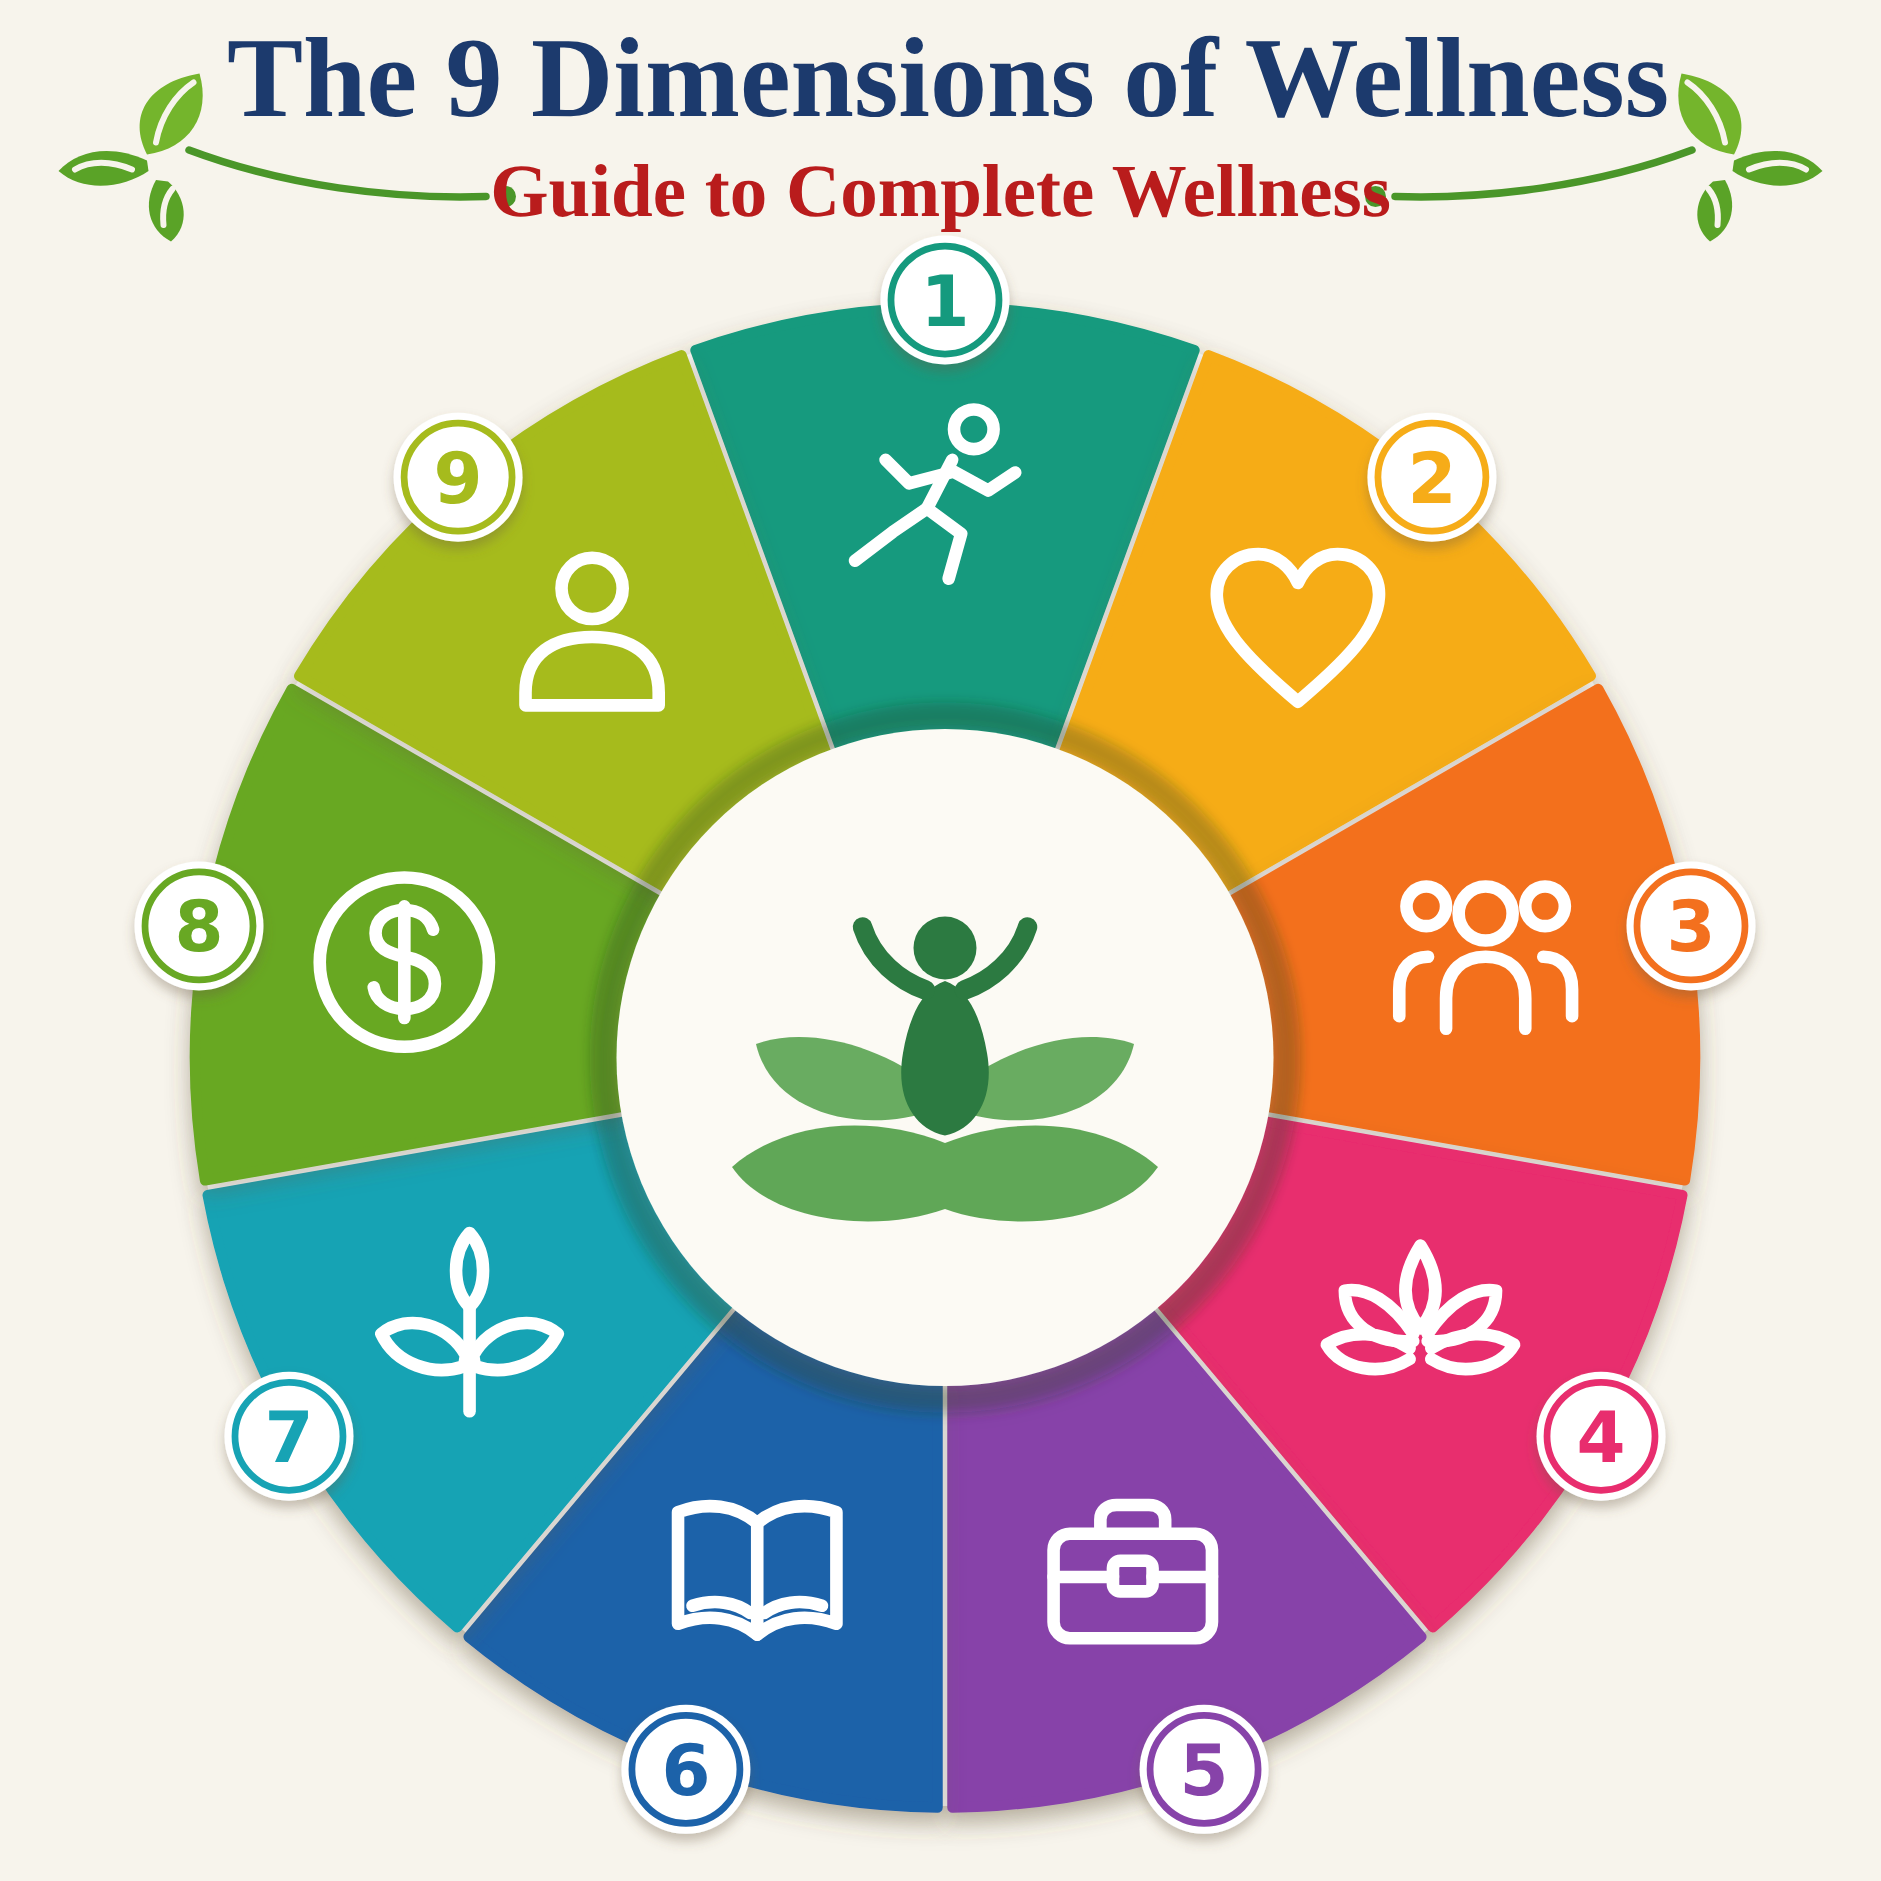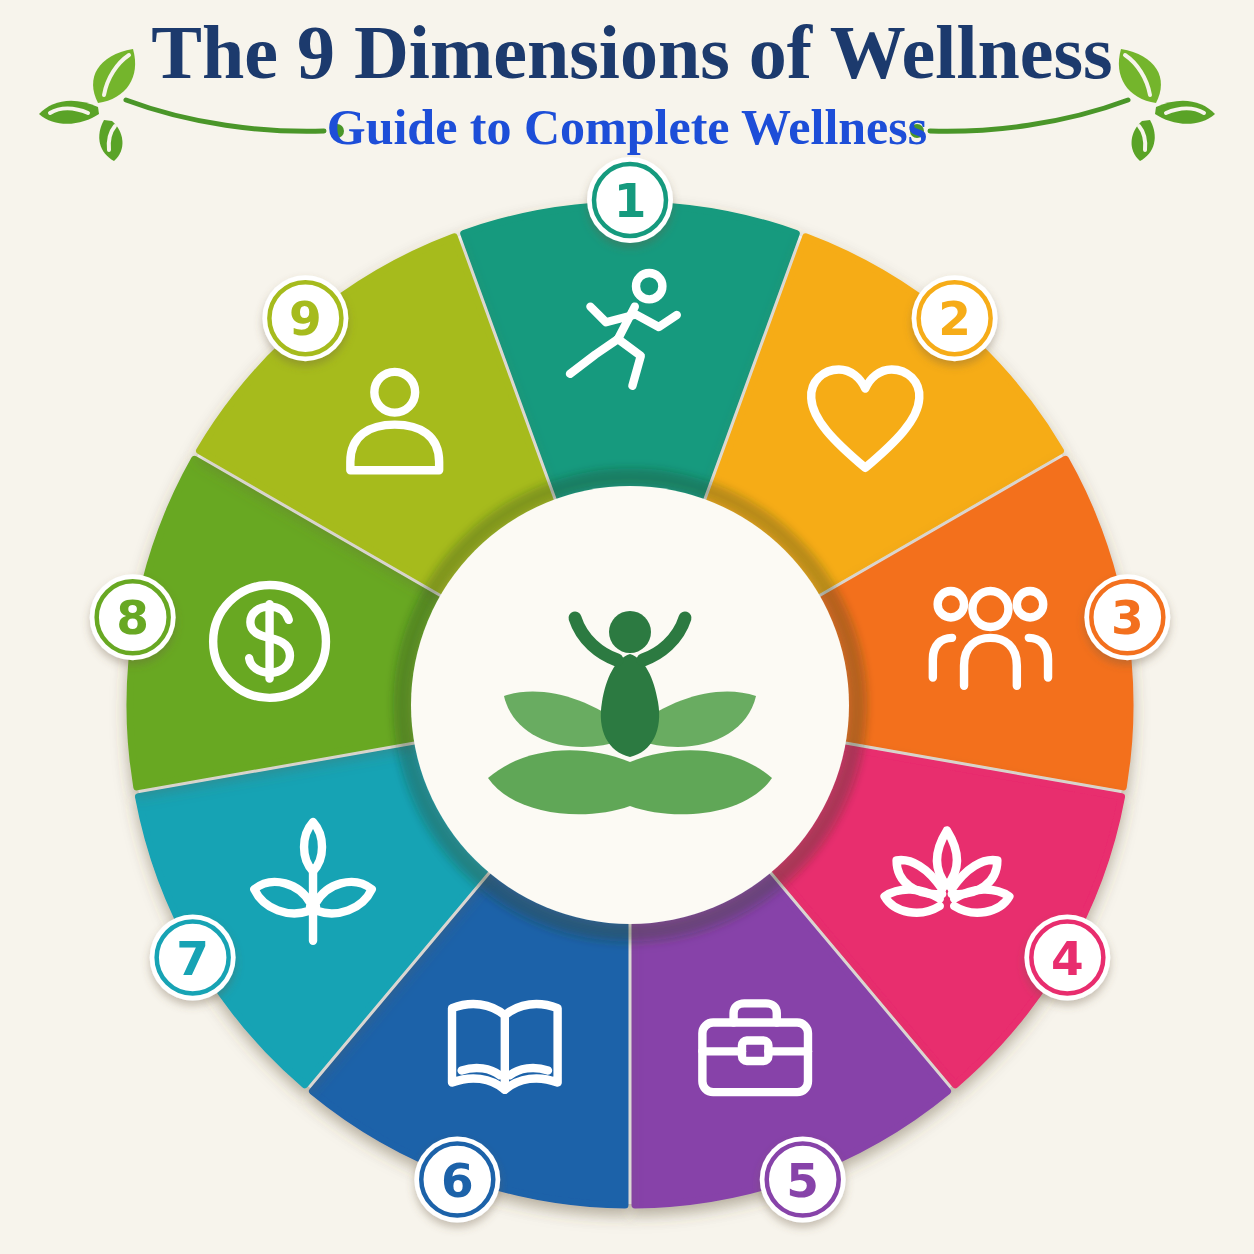--- a/index.html
+++ b/index.html
@@ -53,7 +53,7 @@
         </g>
     </svg>
     <h1 class="page-title" style="color: rgb(28, 58, 109);">The 9 Dimensions of Wellness</h1>
-    <h2 class="page-subtitle" style="color: #1d4ed8;">Guide to Complete Wellness</h2>
+    <h2 class="page-subtitle" style="color: #b91c1c;">Guide to Complete Wellness</h2>
   </div>
 
   <svg id="wheel-svg" viewBox="0 0 1254 1254">

